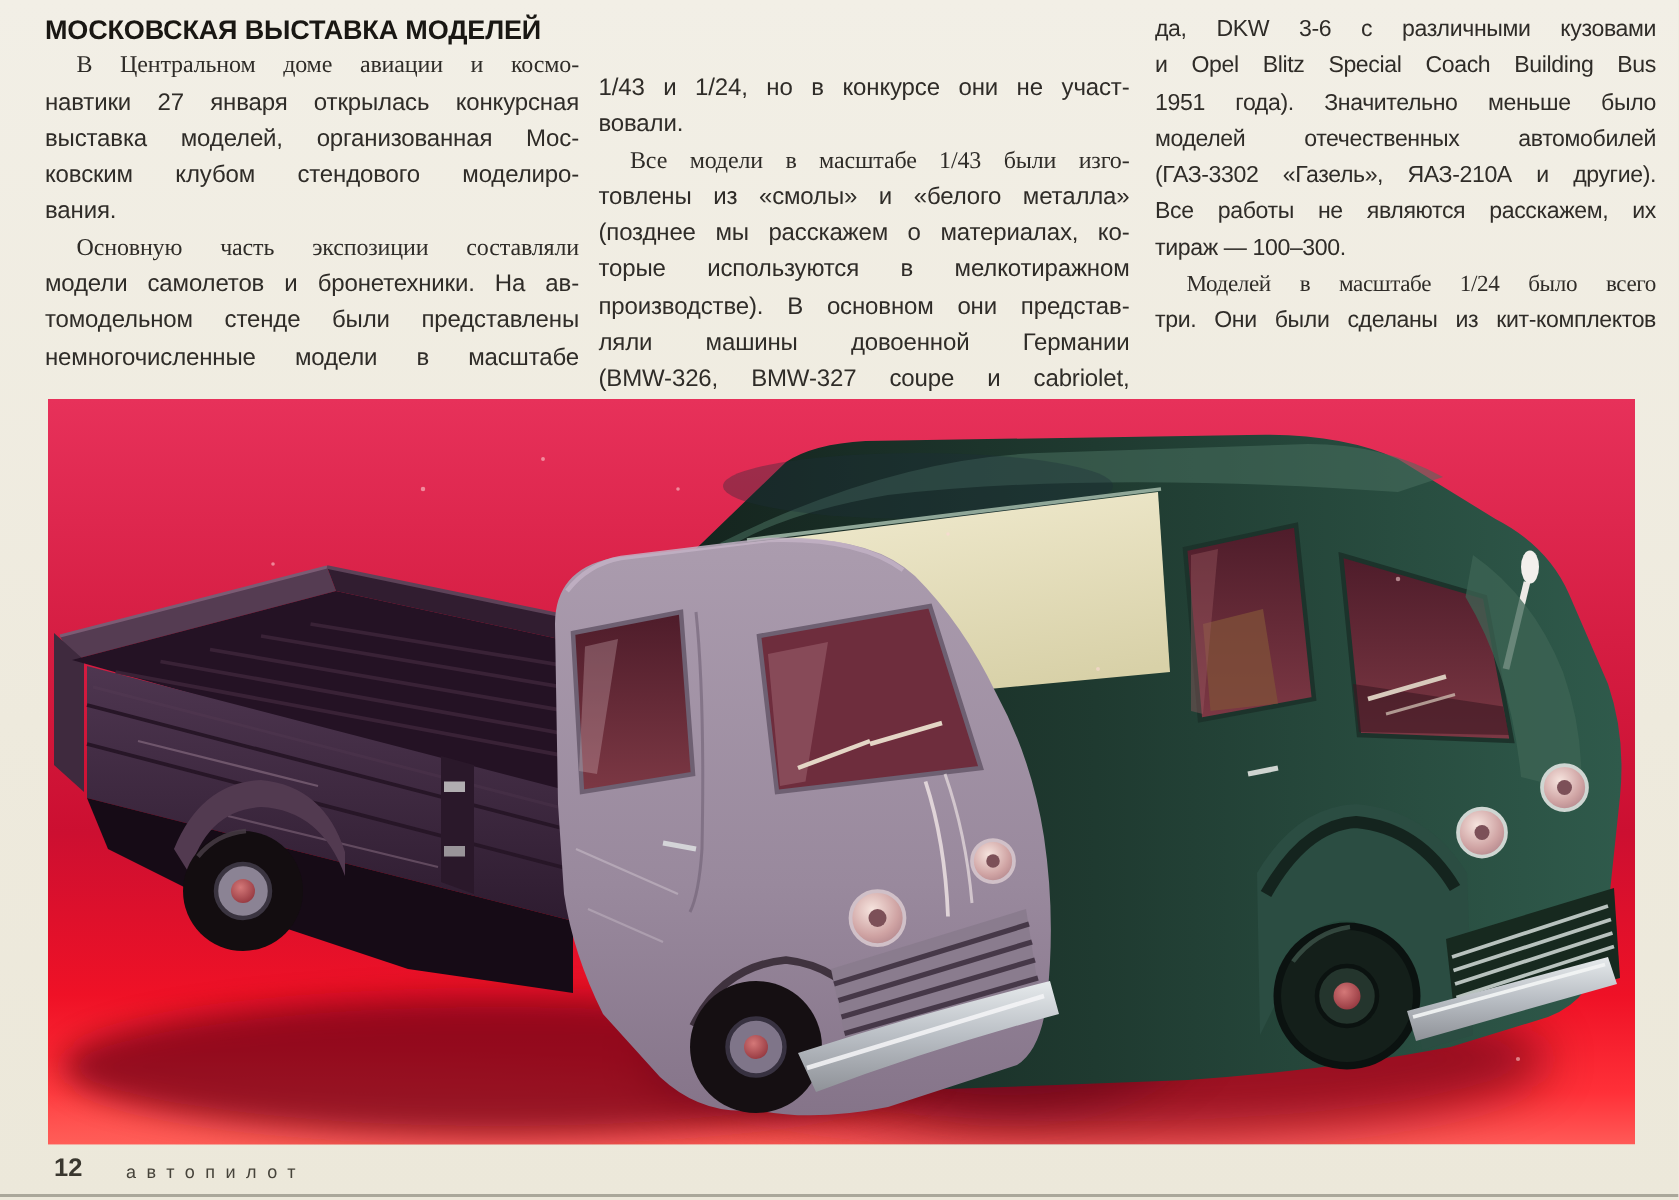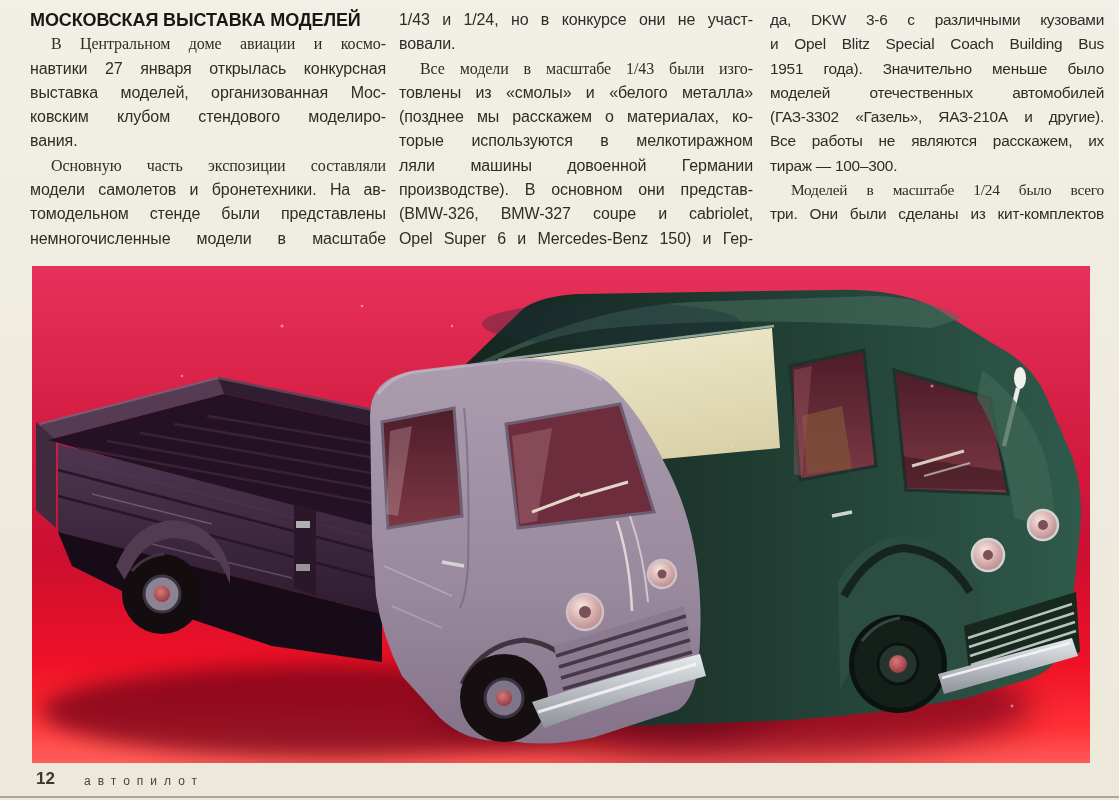--- a/index.html
+++ b/index.html
@@ -12,7 +12,7 @@
   
   .col{position:absolute;top:8px;}
   .c1{left:30px;width:356px;}
-  .c2{left:399px;width:354px;}
+  .c2{left:399px;width:354px;margin-top:39px;}
   .c3{left:770px;width:334px;}
   .line{
     height:24.3px;line-height:24.3px;font-size:16px;letter-spacing:-0.1px;

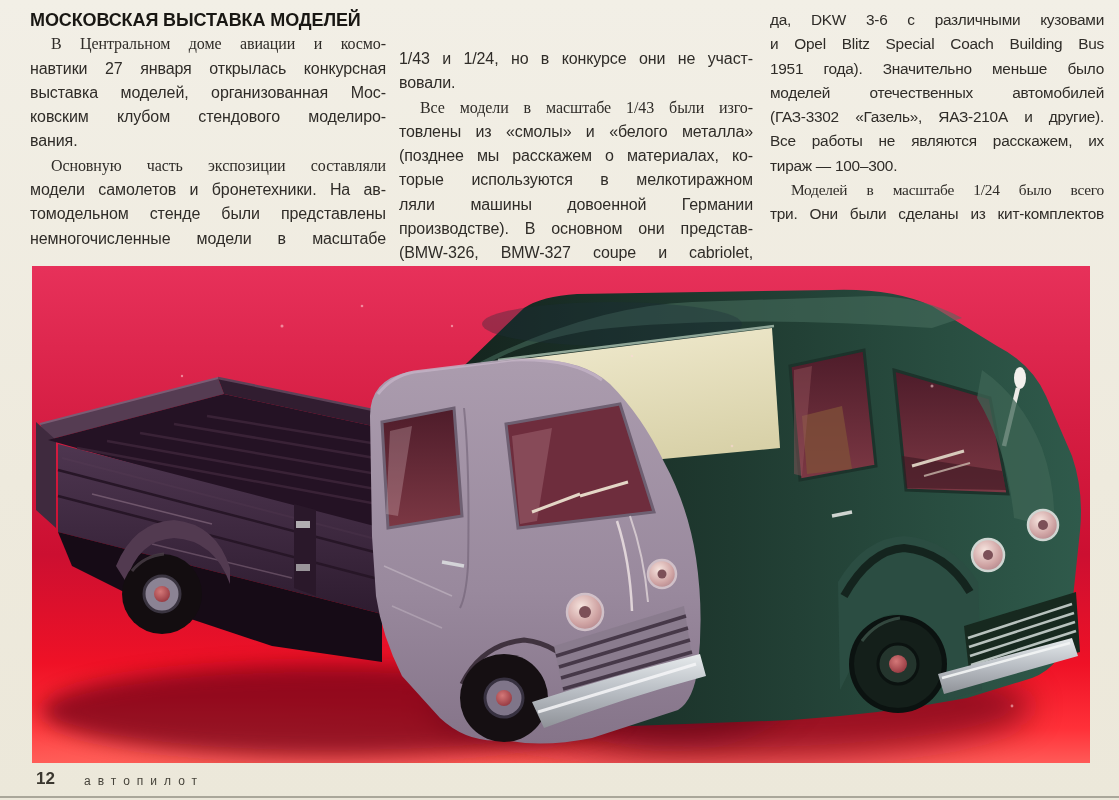--- a/index.html
+++ b/index.html
@@ -60,8 +60,8 @@
     <div class="line">товлены из «смолы» и «белого металла»</div>
     <div class="line">(позднее мы расскажем о материалах, ко-</div>
     <div class="line">торые используются в мелкотиражном</div>
+    <div class="line">производстве). В основном они представ-</div>
     <div class="line">ляли машины довоенной Германии</div>
-    <div class="line">производстве). В основном они представ-</div>
     <div class="line">(BMW-326, BMW-327 coupe и cabriolet,</div>
     <div class="line">Opel Super 6 и Mercedes-Benz 150) и Гер-</div>
   </div>

